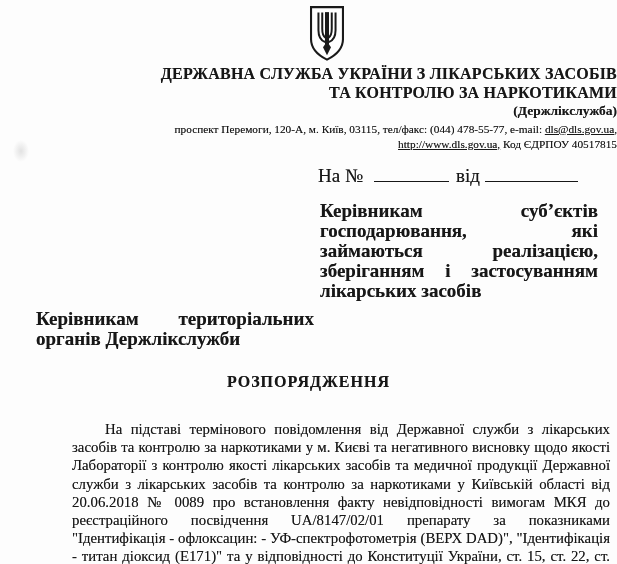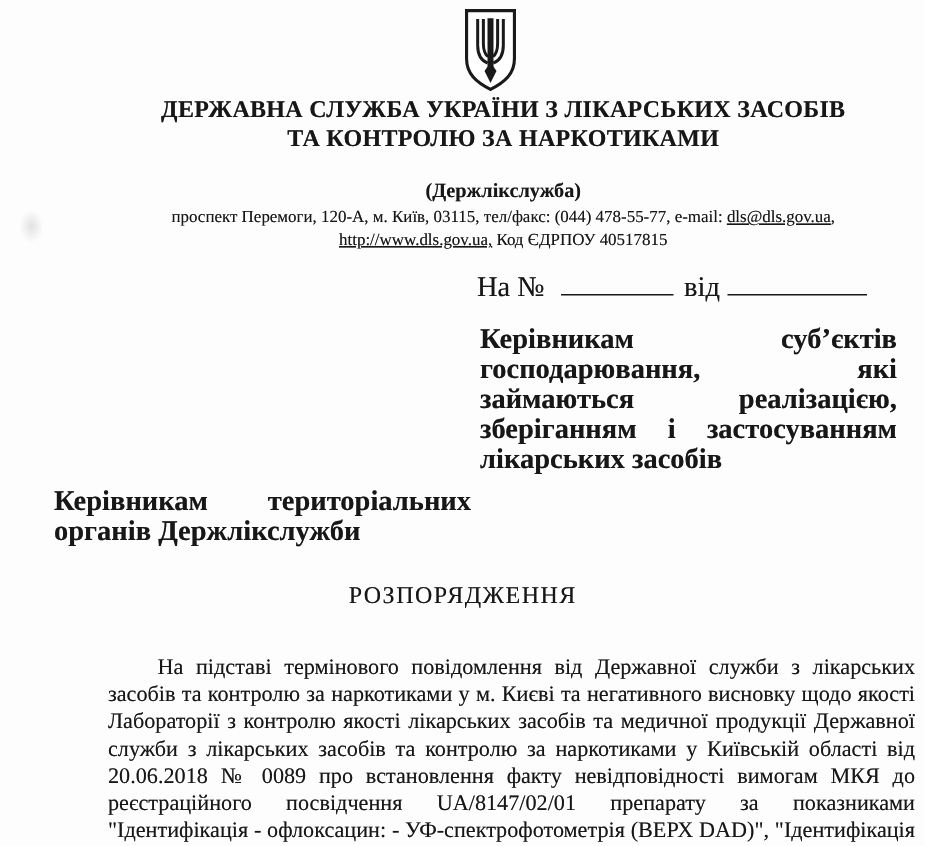--- a/index.html
+++ b/index.html
@@ -22,7 +22,7 @@
     pointer-events: none;
   }
 
-  .letterhead { margin-left: 54px; text-align: center; }
+  .letterhead { margin-left: 54px; text-align: right; }
   .emblem { display: block; margin: 5px auto 0; width: 40px; height: 57px; transform: translateX(-9px); }
 
   .org-name { margin-top: 2px; font-weight: bold; font-size: 16px; line-height: 19px; letter-spacing: 0.2px; }

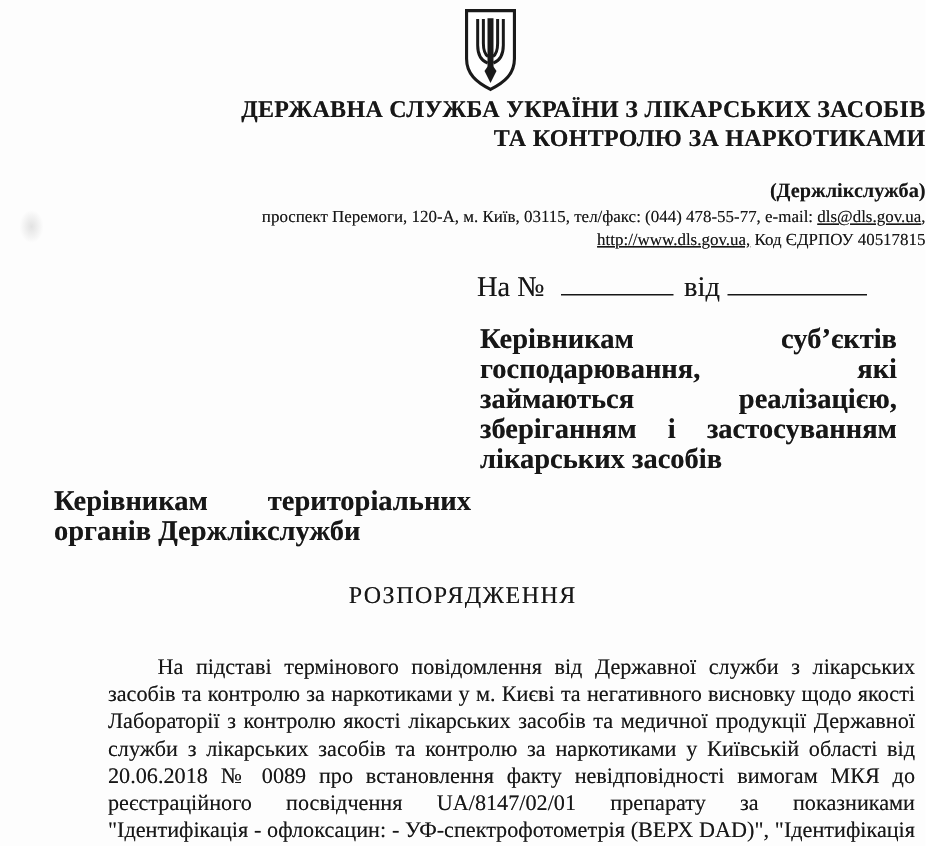--- a/index.html
+++ b/index.html
@@ -26,7 +26,7 @@
   .emblem { display: block; margin: 5px auto 0; width: 40px; height: 57px; transform: translateX(-9px); }
 
   .org-name { margin-top: 2px; font-weight: bold; font-size: 16px; line-height: 19px; letter-spacing: 0.2px; }
-  .org-short { margin-top: 16px; font-weight: bold; font-size: 13.5px; line-height: 17px; }
+  .org-short { margin-top: 0; font-weight: bold; font-size: 13.5px; line-height: 17px; }
   .address { margin-top: 3px; font-size: 11.3px; line-height: 15px; }
   .address .link { text-decoration: underline; }
 

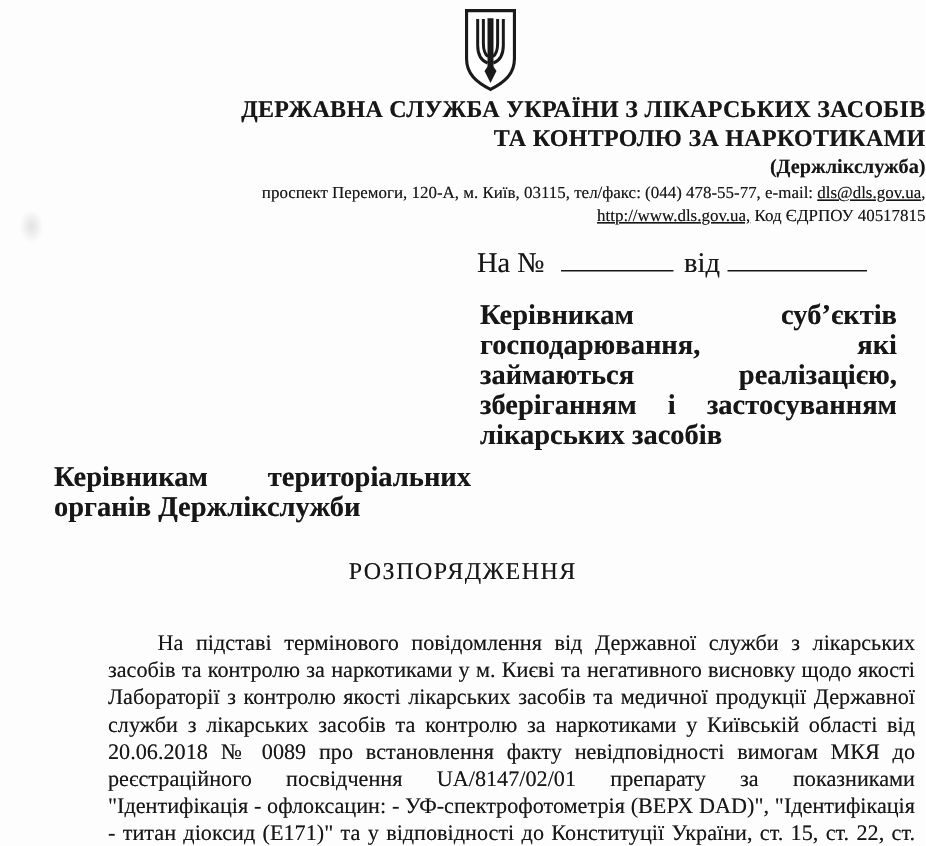--- a/index.html
+++ b/index.html
@@ -49,7 +49,7 @@
   .doc-title {
     margin-top: 24px;
     text-align: center;
-    font-weight: normal;
+    font-weight: bold;
     font-size: 16px;
     letter-spacing: 1px;
     line-height: 17px;

